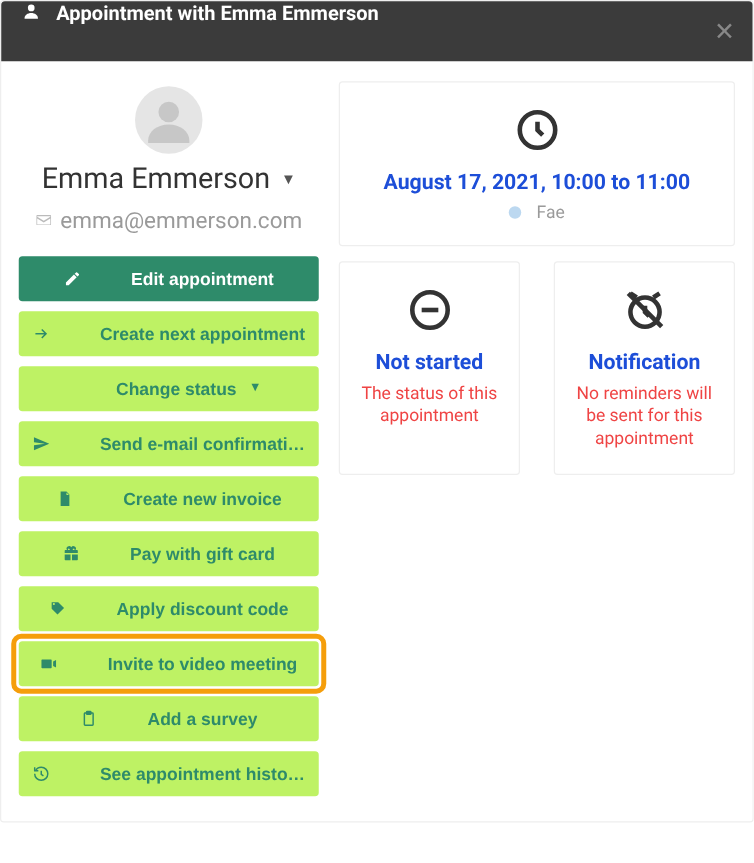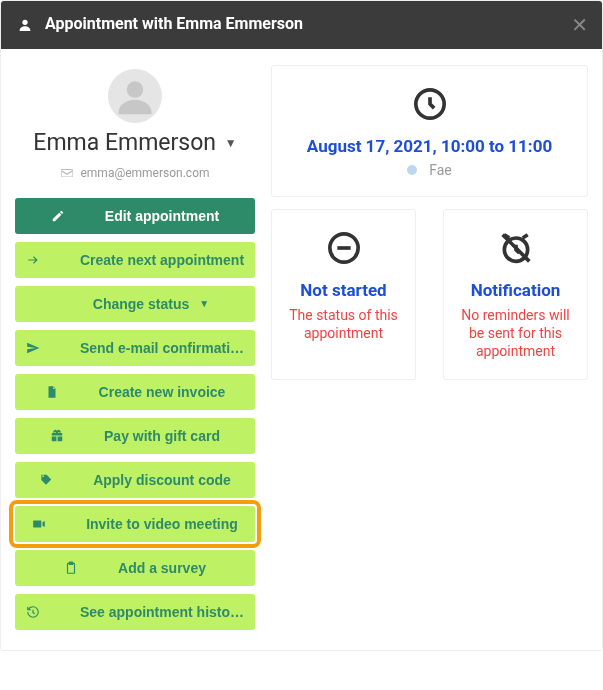--- a/index.html
+++ b/index.html
@@ -22,8 +22,8 @@
     background: #3b3b3b;
     color: #fff;
     display: flex;
-    align-items: flex-end;
-    padding: 16px 16px;
+    align-items: flex-start;
+    padding: 0 16px;
     height: 48px;
     border-top-left-radius: 3px;
     border-top-right-radius: 3px;

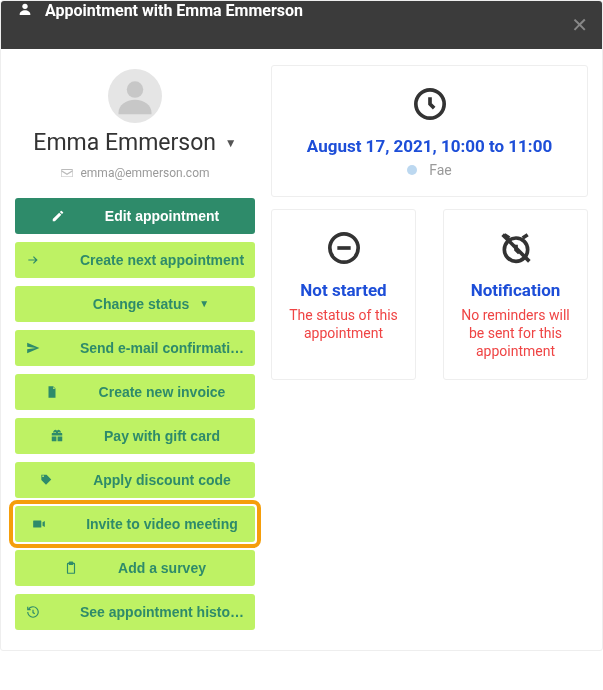--- a/index.html
+++ b/index.html
@@ -86,7 +86,7 @@
   .email-row {
     margin-top: 8px;
     color: #9a9a9a;
-    font-size: 12px;
+    font-size: 18px;
     display: flex;
     align-items: center;
     justify-content: center;

